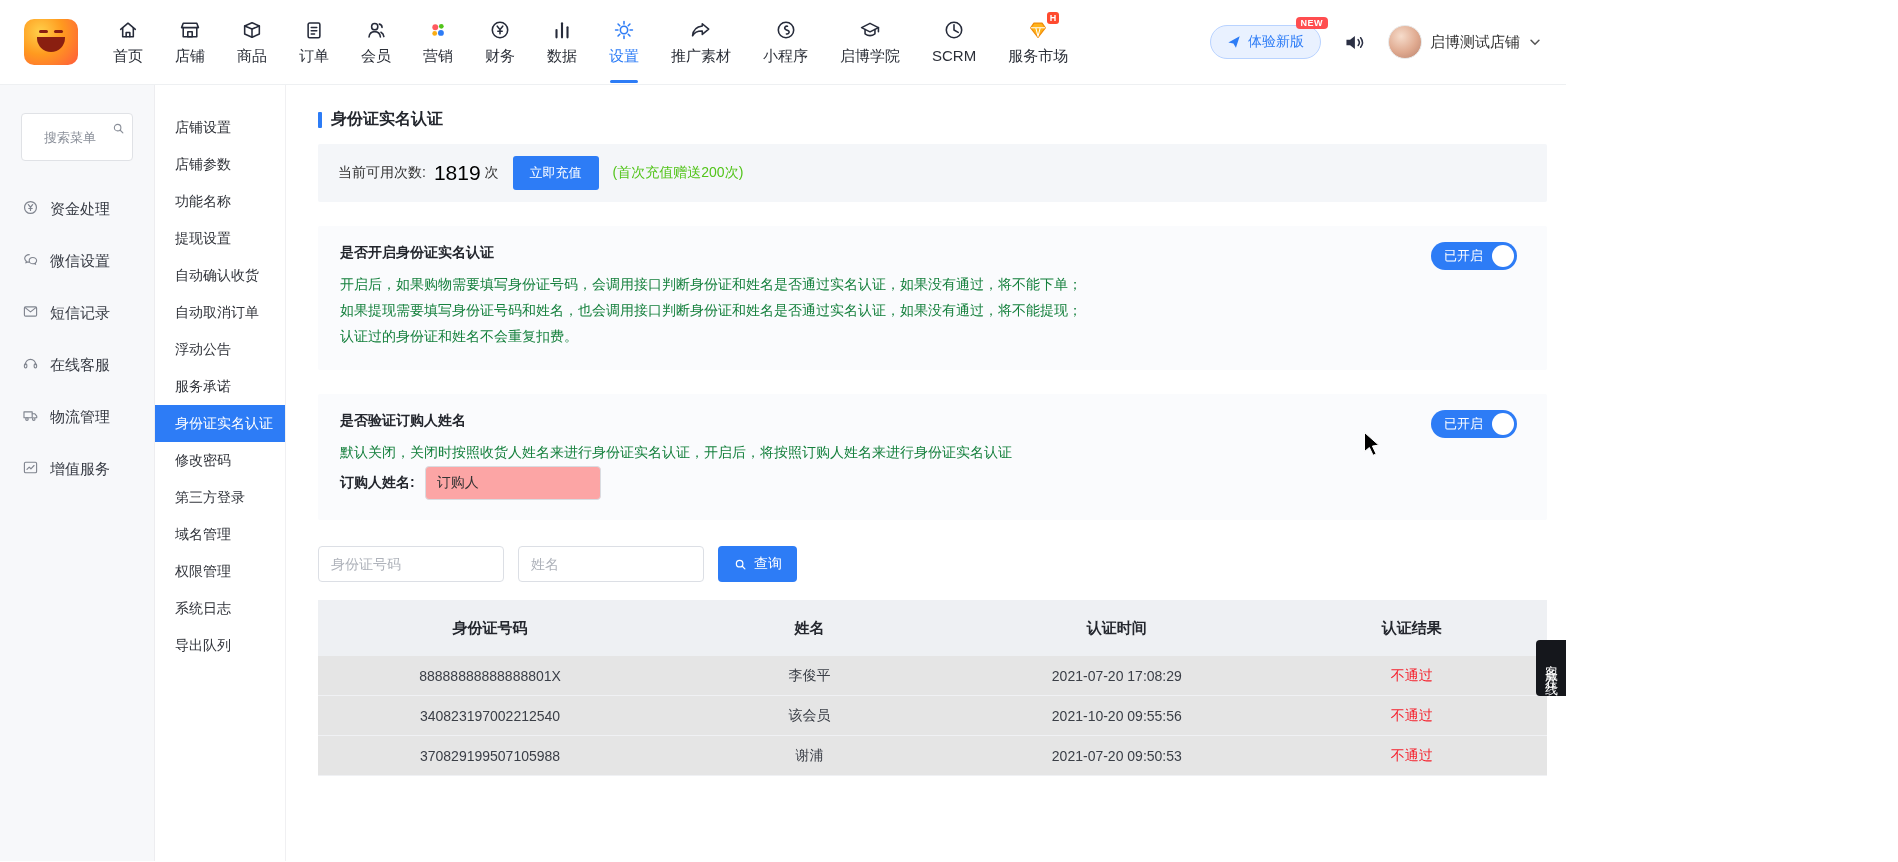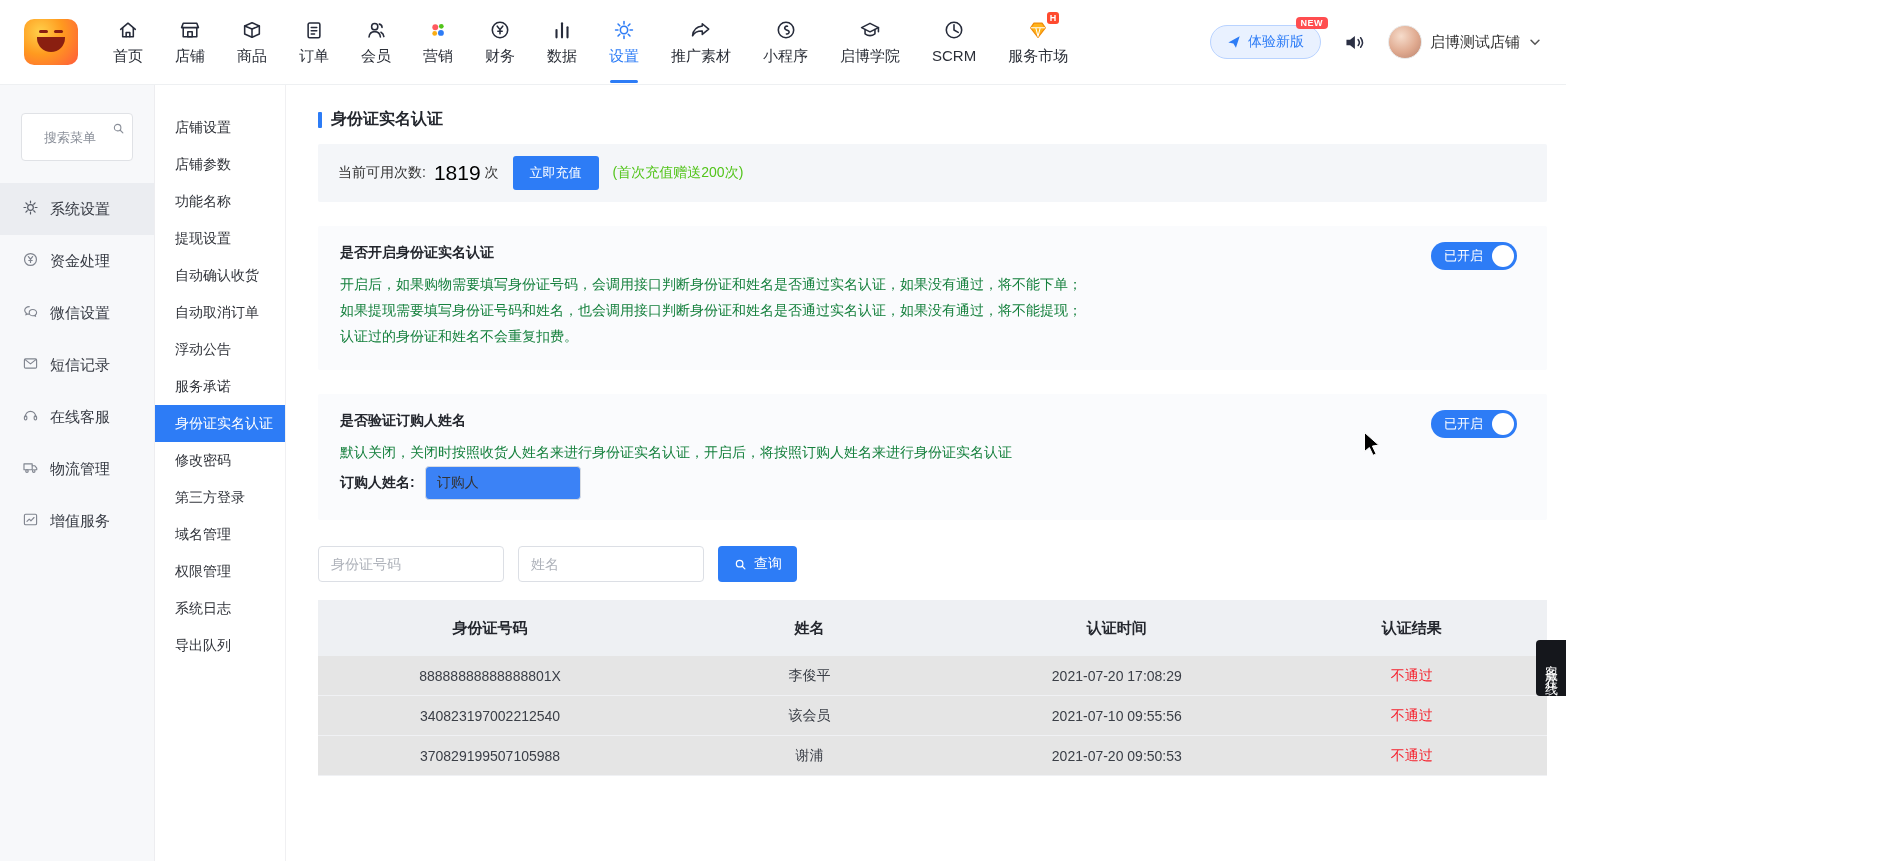--- a/index.html
+++ b/index.html
@@ -341,13 +341,6 @@
         </span>
       </div>
       <ul class="menu">
-        <li class="active">
-          <span><svg width="17" height="17" viewBox="0 0 24 24" fill="none" stroke="#565b66" stroke-width="1.7" stroke-linecap="round">
-                <circle cx="12" cy="12" r="4"></circle>
-                <path d="M12 2.8v2.6M12 18.6v2.6M2.8 12h2.6M18.6 12h2.6M5.5 5.5l1.9 1.9M16.6 16.6l1.9 1.9M18.5 5.5l-1.9 1.9M7.4 16.6l-1.9 1.9"></path>
-              </svg></span>
-          <span>系统设置</span>
-        </li>
         <li>
           <span><svg width="17" height="17" viewBox="0 0 24 24" fill="none" stroke="#80858f" stroke-width="1.7" stroke-linecap="round">
                 <circle cx="12" cy="12" r="8.4"></circle>

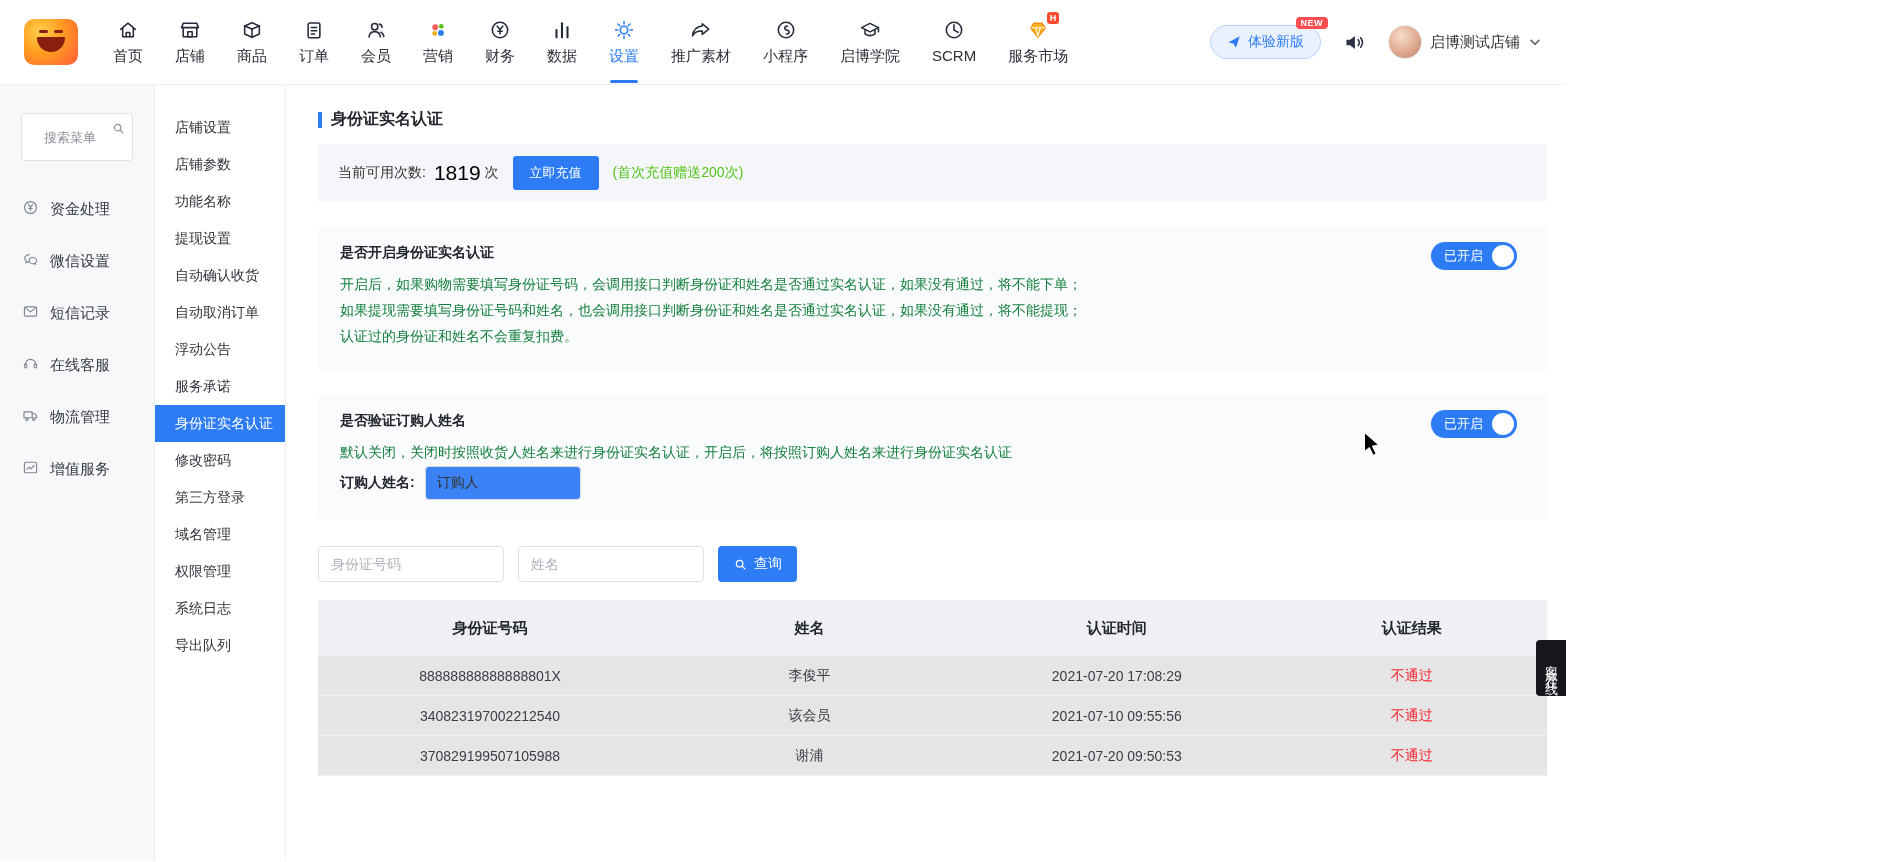--- a/index.html
+++ b/index.html
@@ -129,7 +129,7 @@
   .field { display:flex; align-items:center; gap:10px; font-size:14px; }
   .field label { font-weight:bold; color:#23262d; }
   .field input {
-    width:156px; height:34px; border:1px solid #d9dce1; border-radius:4px; background:#3b82f6;
+    width:176px; height:34px; border:1px solid #d9dce1; border-radius:4px; background:#fca5a5;
     padding:0 11px; font-size:14px; color:#333; outline:none; font-family:inherit;
   }
 

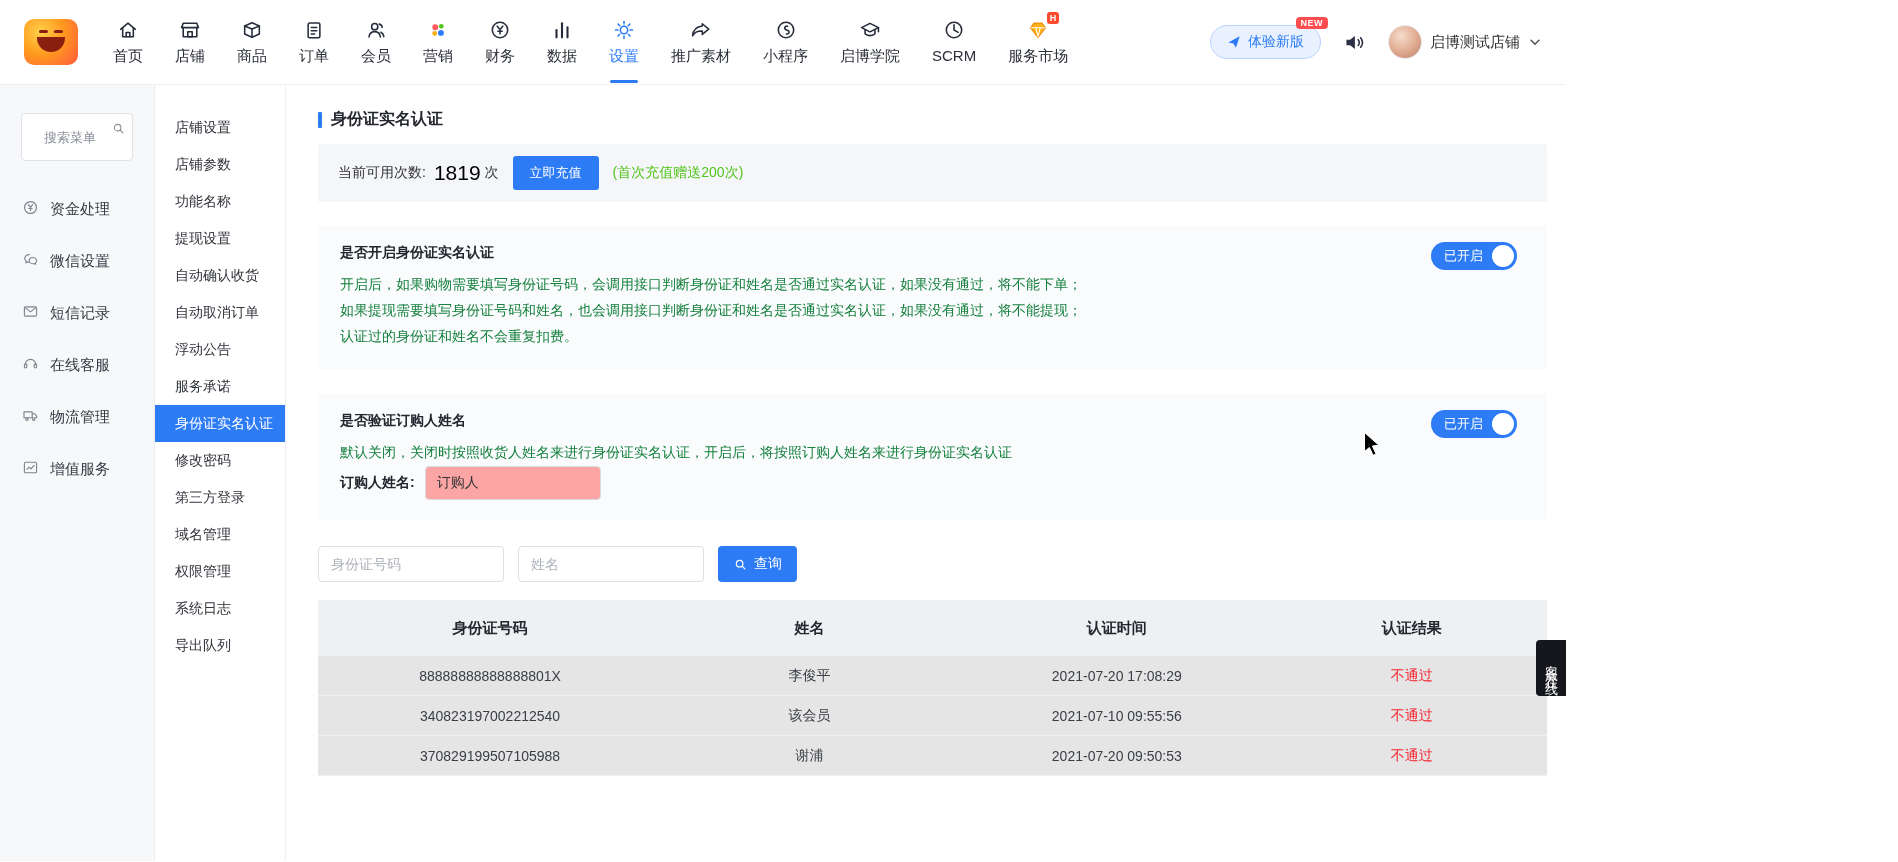--- a/index.html
+++ b/index.html
@@ -473,7 +473,7 @@
         <div class="trow tbody-row">
           <div class="tcell">340823197002212540</div>
           <div class="tcell">该会员</div>
-          <div class="tcell">2021-07-10 09:55:56</div>
+          <div class="tcell">2021-10-20 09:55:56</div>
           <div class="tcell result">不通过</div>
         </div>
         <div class="trow tbody-row">

